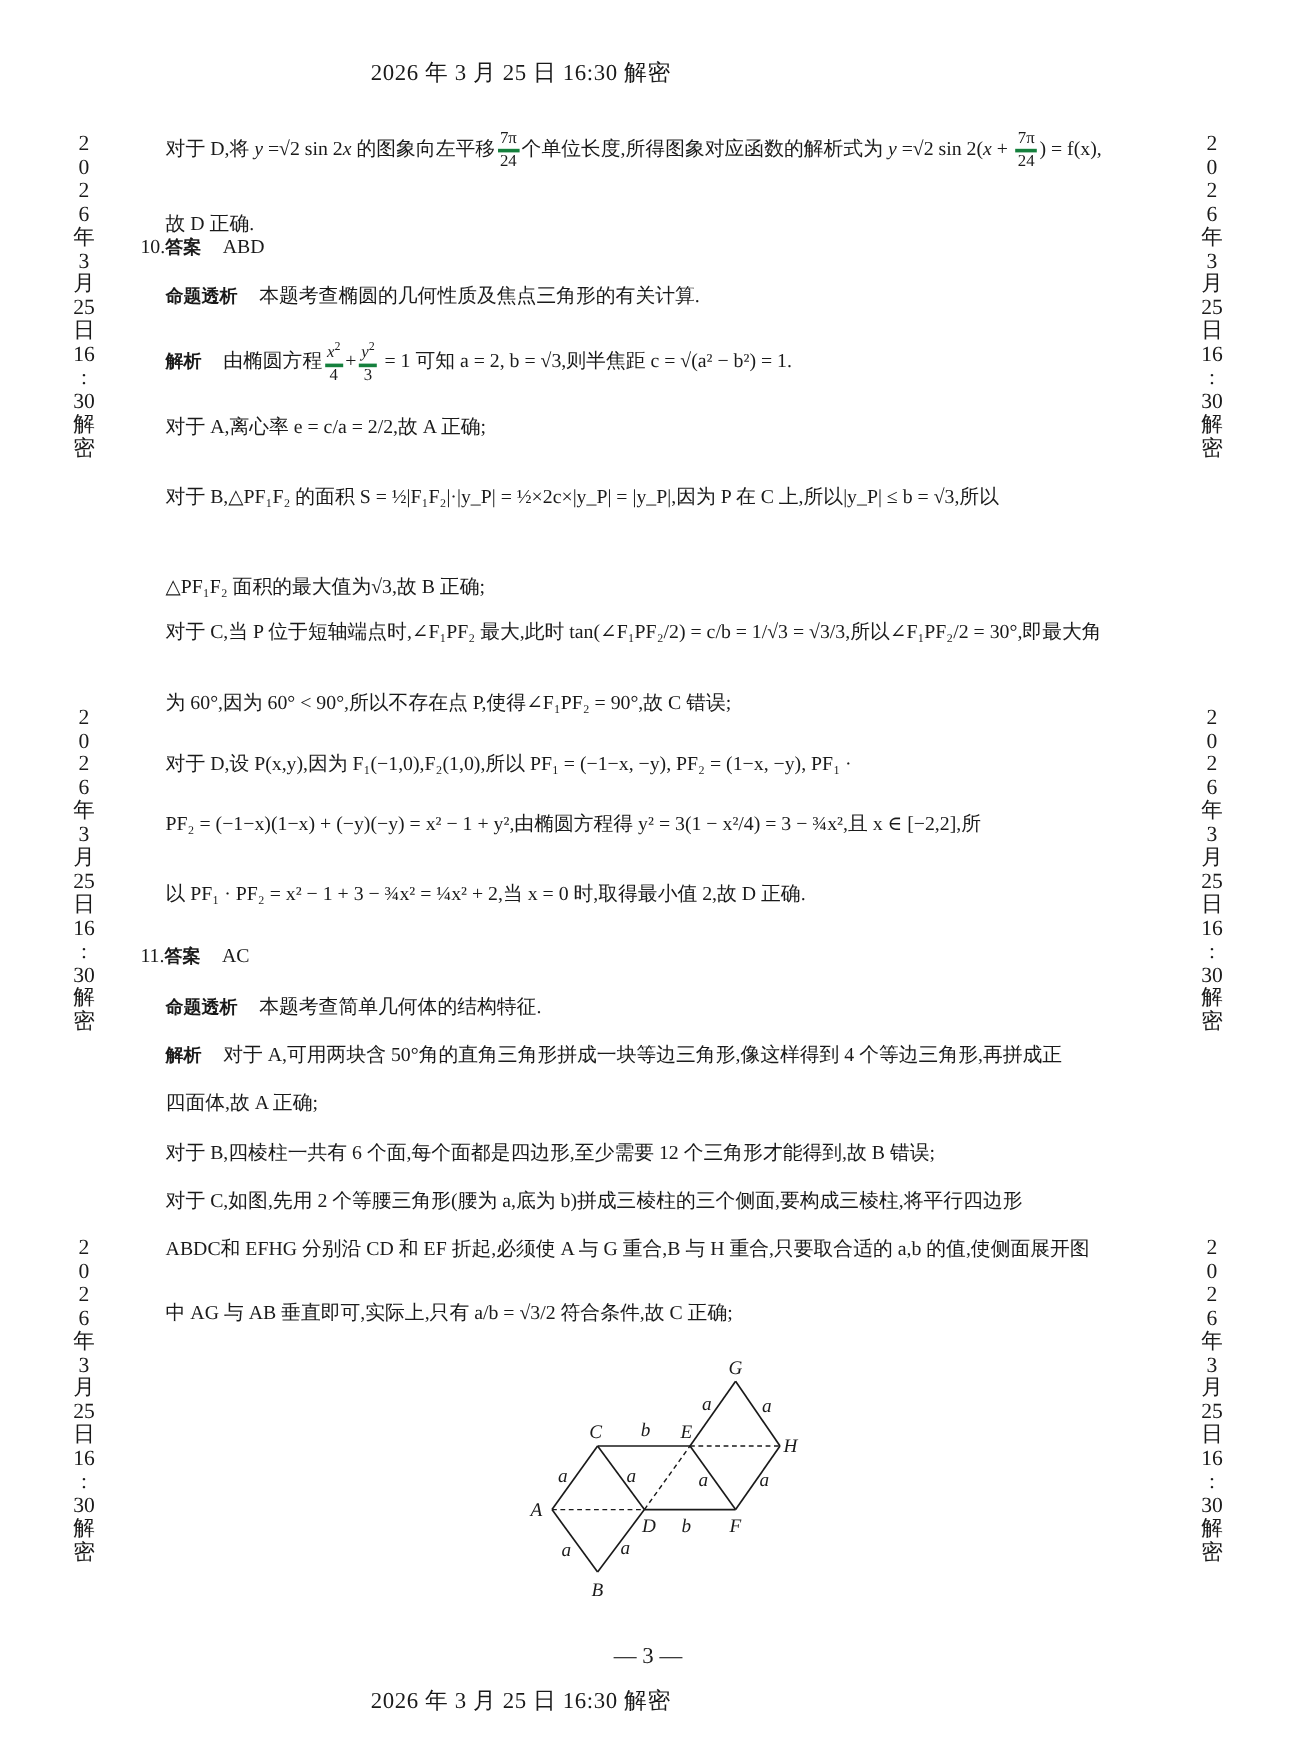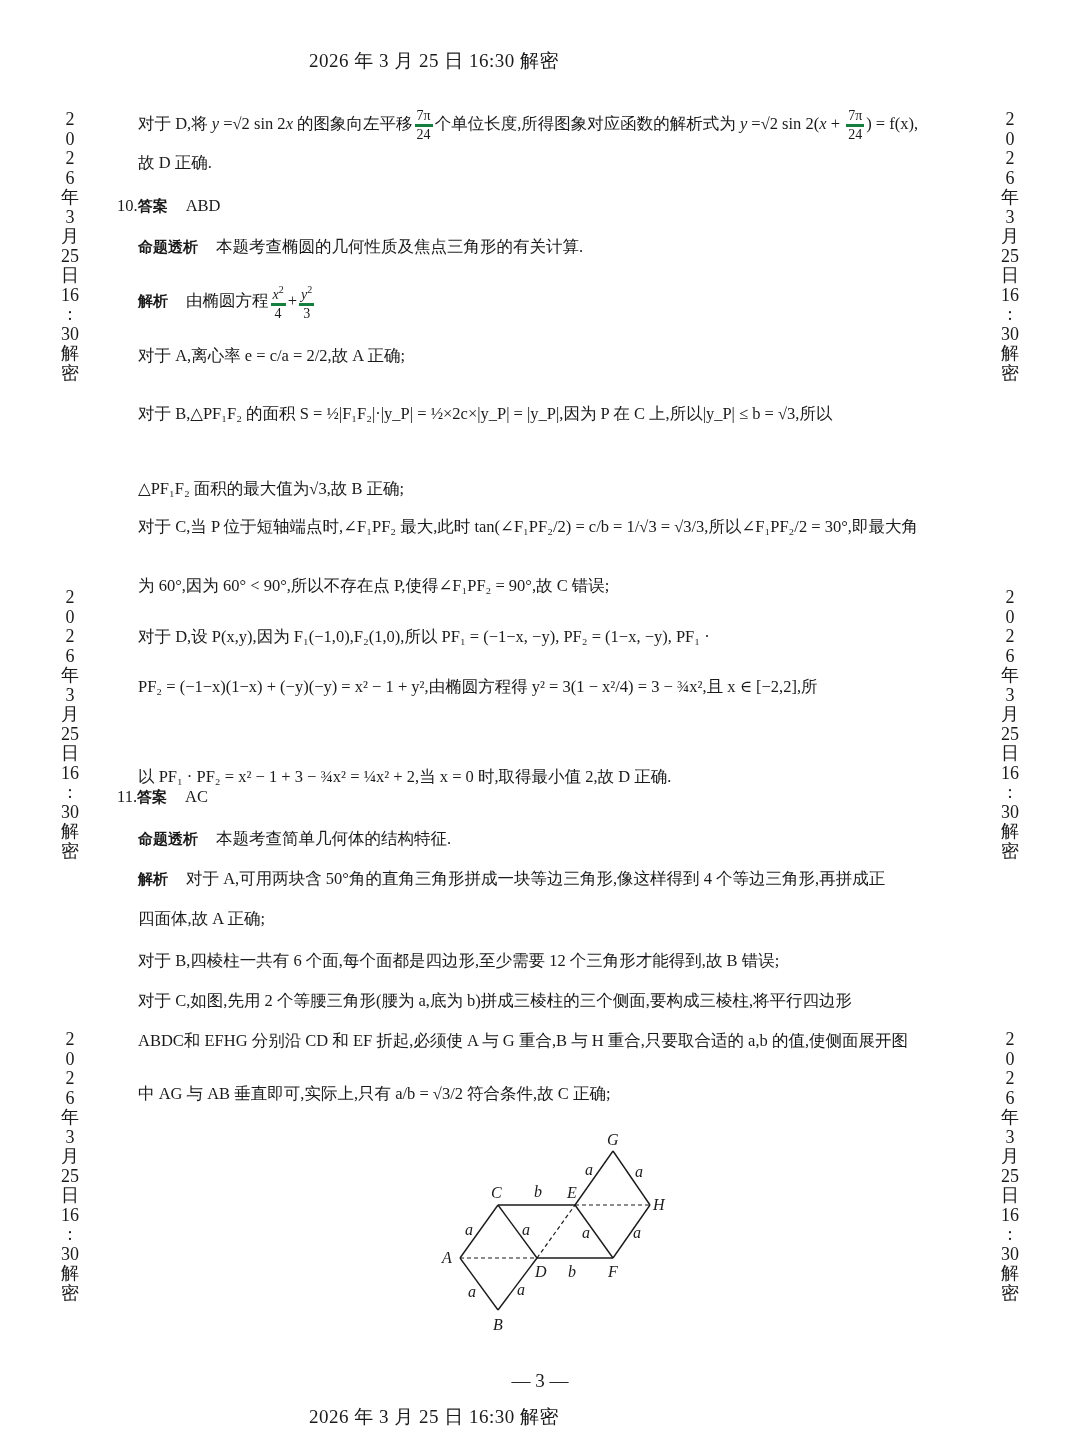--- a/index.html
+++ b/index.html
@@ -125,7 +125,7 @@
 <div class="line" style="top:108px">
   <span>对于 D,将 </span><i>y</i> =√2 sin 2<i>x</i><span> 的图象向左平移</span><span class="frac"><span>7π</span><span>24</span></span><span>个单位长度,所得图象对应函数的解析式为 </span><i>y</i> =√2 sin 2(<i>x</i> + <span class="frac"><span>7π</span><span>24</span></span>)<span> = f(x),</span>
 </div>
-<div class="line" style="top:152px">故 D 正确.</div>
+<div class="line" style="top:176px">故 D 正确.</div>
 
 <div class="line qn" style="top:196px">
   <span>10.</span><span class="bold">答案</span><span>ABD</span>

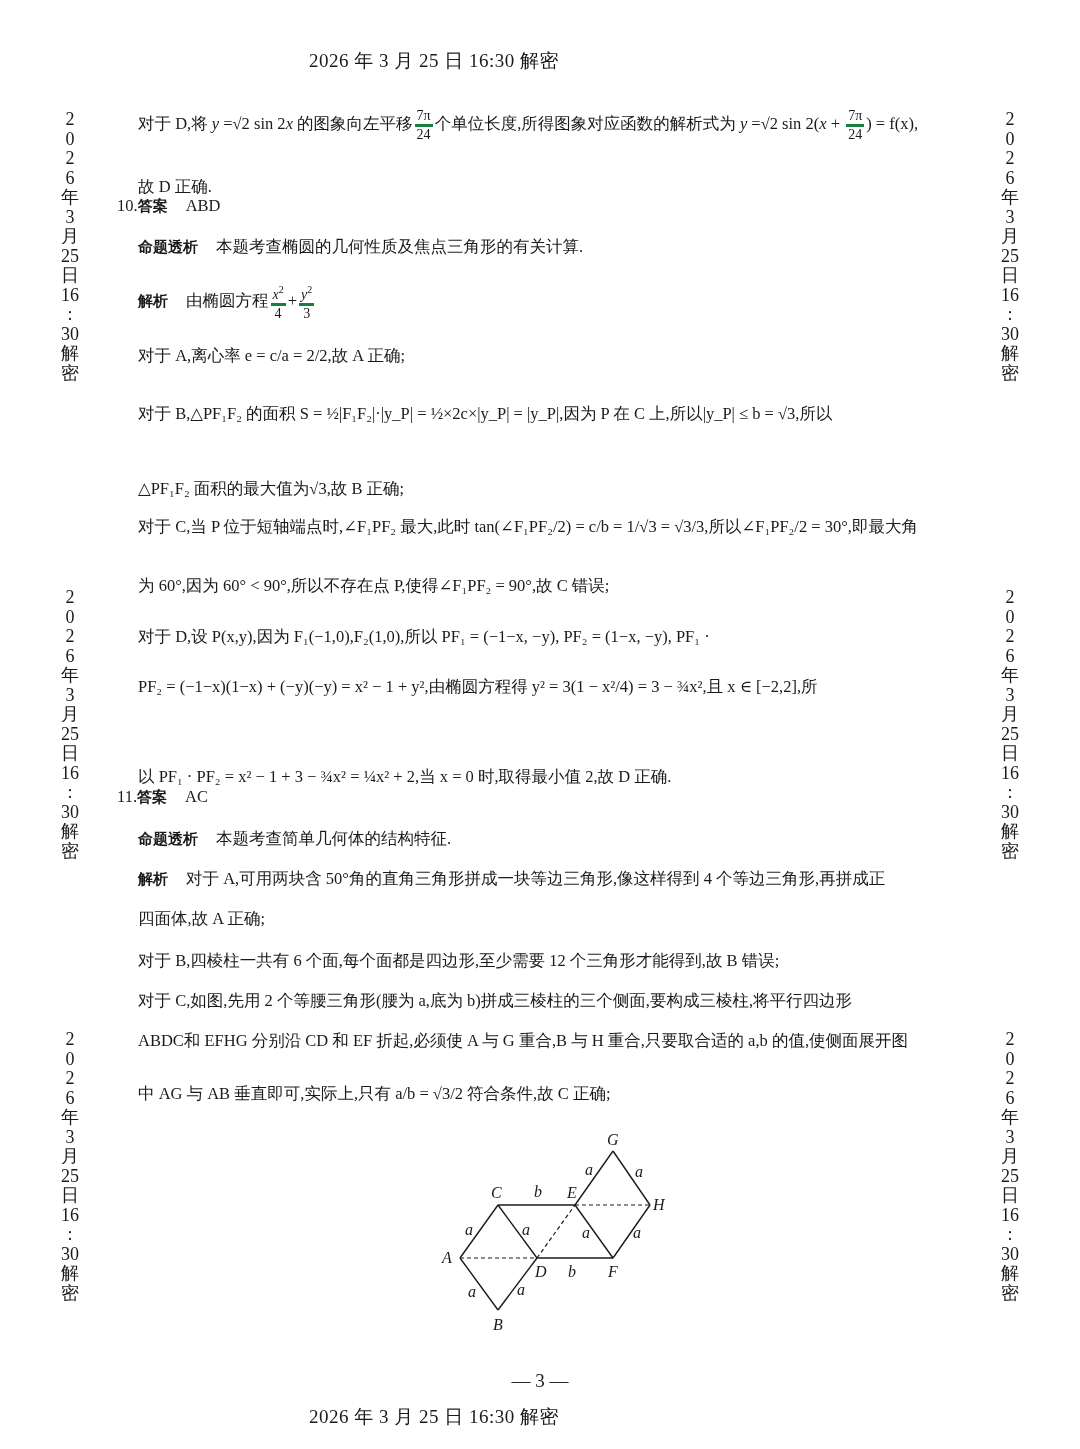--- a/index.html
+++ b/index.html
@@ -134,7 +134,7 @@
   <span class="bold">命题透析</span><span>本题考查椭圆的几何性质及焦点三角形的有关计算.</span>
 </div>
 <div class="line" style="top:282px">
-  <span class="bold">解析</span><span>由椭圆方程</span><span class="frac"><span><i>x</i><sup>2</sup></span><span>4</span></span>+<span class="frac"><span><i>y</i><sup>2</sup></span><span>3</span></span>
+  <span class="bold">解析</span><span>由椭圆方程</span><span class="frac"><span><i>x</i><sup>2</sup></span><span>4</span></span>+<span class="frac"><span><i>y</i><sup>2</sup></span><span>3</span></span><span> = 1 可知 a = 2, b = √3,则半焦距 c = √(a² − b²) = 1.</span>
 </div>
 <div class="line" style="top:345px">对于 A,离心率 e = c/a = 2/2,故 A 正确;</div>
 <div class="line" style="top:403px">对于 B,△PF₁F₂ 的面积 S = ½|F₁F₂|·|y_P| = ½×2c×|y_P| = |y_P|,因为 P 在 C 上,所以|y_P| ≤ b = √3,所以</div>

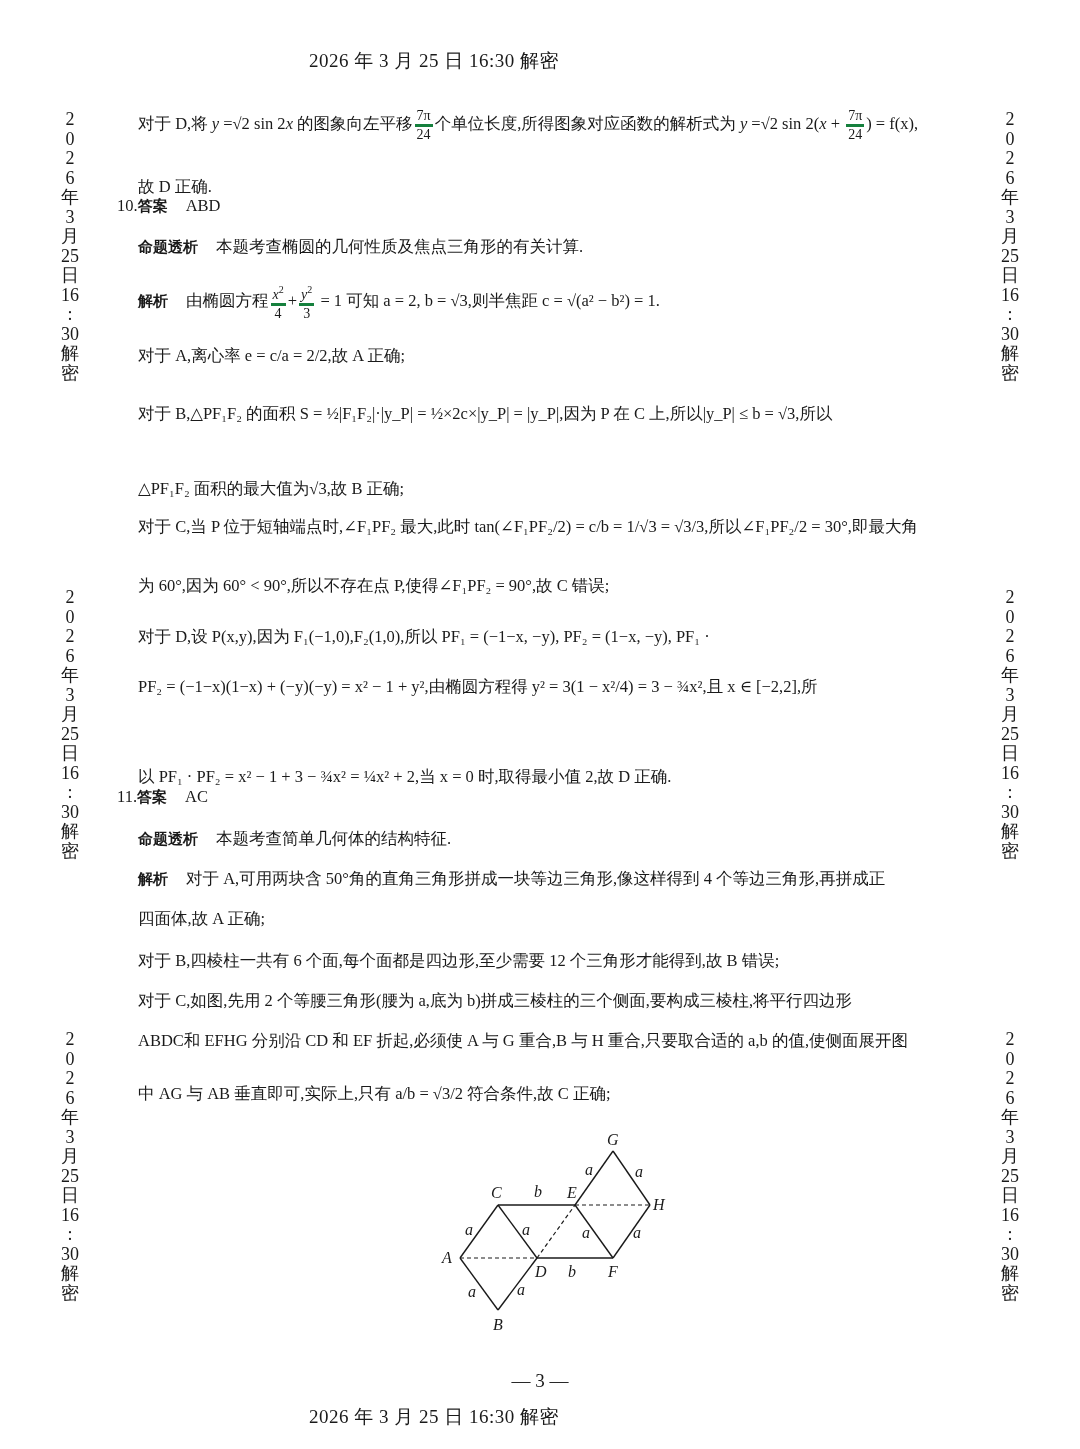--- a/index.html
+++ b/index.html
@@ -143,7 +143,7 @@
 <div class="line" style="top:575px">为 60°,因为 60° &lt; 90°,所以不存在点 P,使得∠F₁PF₂ = 90°,故 C 错误;</div>
 <div class="line" style="top:626px">对于 D,设 P(x,y),因为 F₁(−1,0),F₂(1,0),所以 PF₁ = (−1−x, −y), PF₂ = (1−x, −y), PF₁ ·</div>
 <div class="line" style="top:676px">PF₂ = (−1−x)(1−x) + (−y)(−y) = x² − 1 + y²,由椭圆方程得 y² = 3(1 − x²/4) = 3 − ¾x²,且 x ∈ [−2,2],所</div>
-<div class="line" style="top:766px">以 PF₁ · PF₂ = x² − 1 + 3 − ¾x² = ¼x² + 2,当 x = 0 时,取得最小值 2,故 D 正确.</div>
+<div class="line" style="top:734px">以 PF₁ · PF₂ = x² − 1 + 3 − ¾x² = ¼x² + 2,当 x = 0 时,取得最小值 2,故 D 正确.</div>
 
 <div class="line qn" style="top:787px">
   <span>11.</span><span class="bold">答案</span><span>AC</span>

